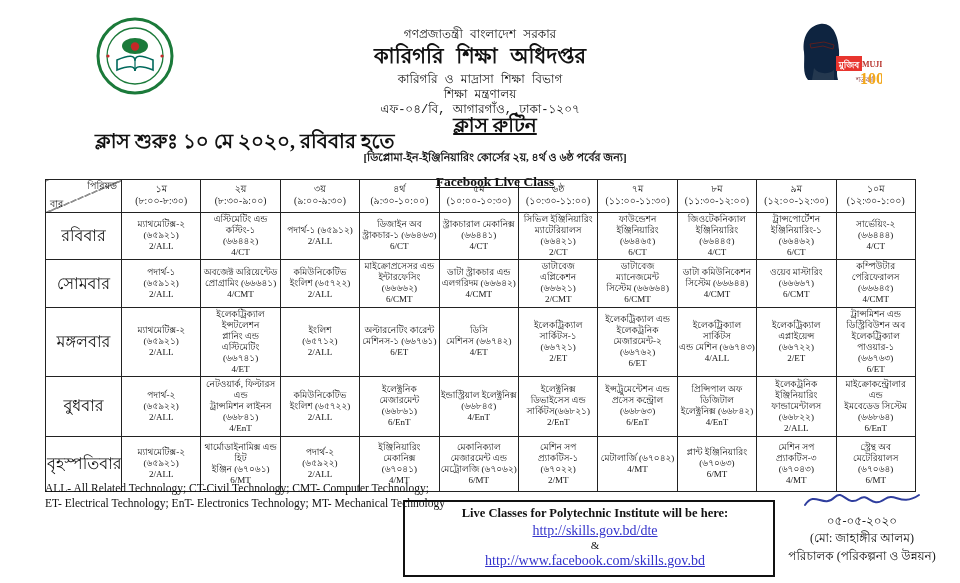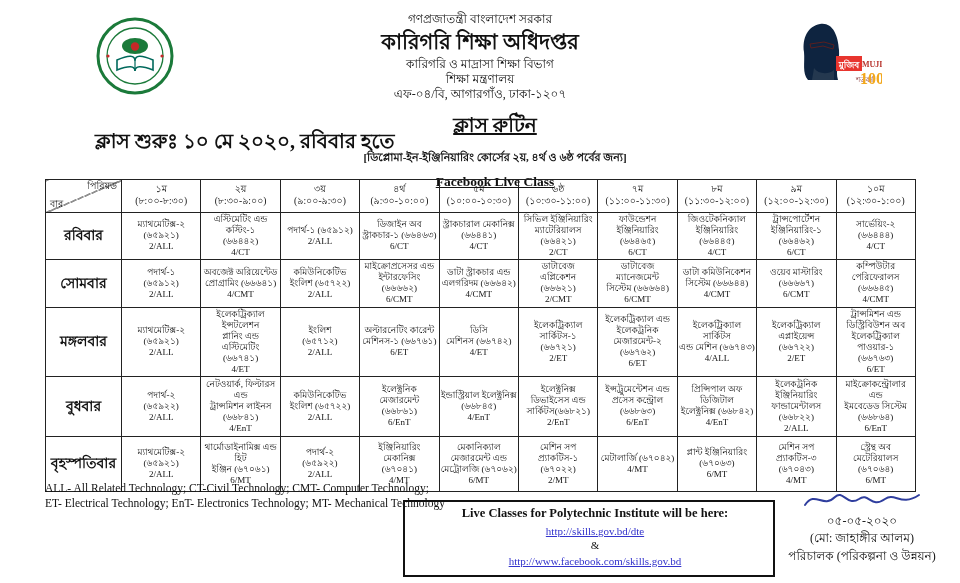--- a/index.html
+++ b/index.html
@@ -6,7 +6,7 @@
   .page{position:relative;width:960px;height:583px;background:#ffffff;
         font-family:"Liberation Serif","DejaVu Serif",serif;color:#111;overflow:hidden;margin:0 auto;}
   
-  .hdr{position:absolute;top:12px;left:0;width:100%;text-align:center;line-height:1.25;}
+  .hdr{position:absolute;top:28px;left:0;width:100%;text-align:center;line-height:1.25;font-family:Liberation Mono, monospace;}
   .hdr .l1{font-size:12px;}
   .hdr .l2{font-size:21px;font-weight:bold;margin:2px 0;text-align:center;}
   .hdr .l3{font-size:12px;}

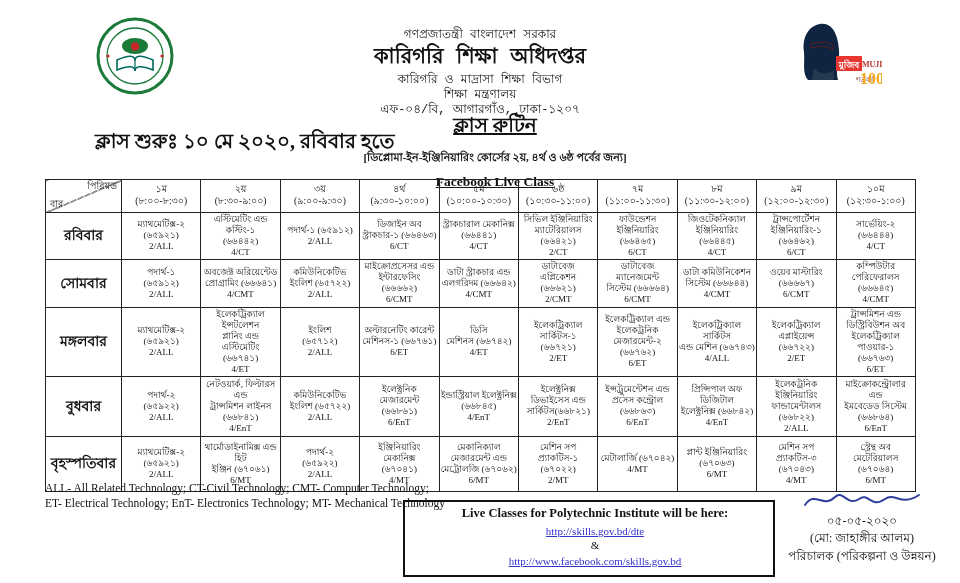--- a/index.html
+++ b/index.html
@@ -26,7 +26,7 @@
   th,td{border:1px solid #222;padding:1px 1px;vertical-align:middle;text-align:center;
         font-size:9px;line-height:1.22;white-space:pre-line;overflow:hidden;}
   th{font-weight:normal;font-size:9.5px;}
-  td.day{font-size:14px;font-weight:bold;}
+  td.day{font-size:16px;}
   .corner{position:relative;padding:0;
      background:linear-gradient(to bottom right,transparent 49.3%,#222 49.3%,#222 50.7%,transparent 50.7%);}
   .corner .p{position:absolute;top:1px;right:4px;font-size:9.5px;}

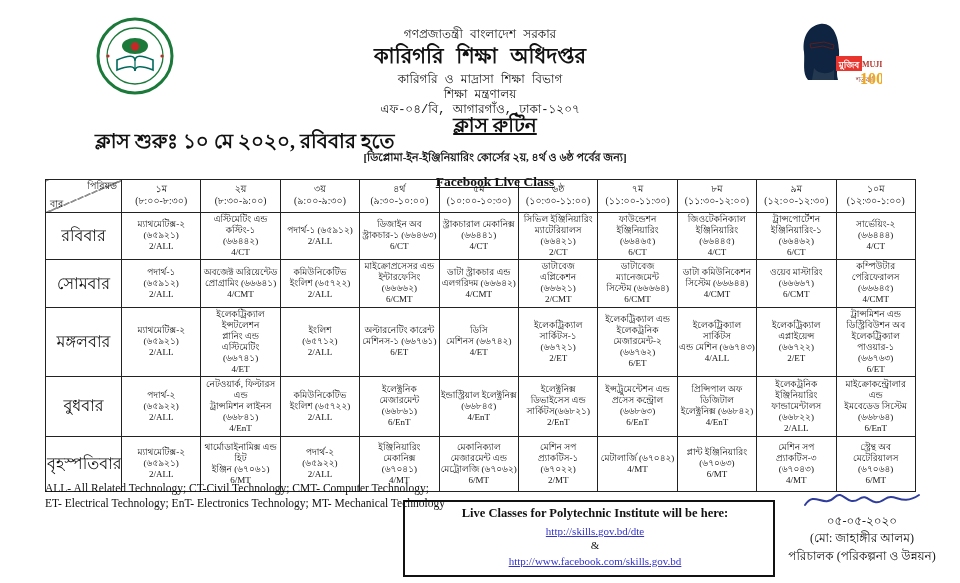--- a/index.html
+++ b/index.html
@@ -36,7 +36,7 @@
   .link-box{position:absolute;top:500px;left:403px;width:372px;border:2px solid #111;
             text-align:center;padding:4px 4px 6px 16px;box-sizing:border-box;}
   .link-box .bt{font-size:12.5px;font-weight:bold;}
-  .link-box a{font-size:11px;text-decoration:underline;}
+  .link-box a{font-size:14px;text-decoration:underline;}
   .link-box .amp{font-size:11px;}
   .sig{position:absolute;top:487px;left:768px;width:188px;text-align:center;line-height:1.45;}
   .sig .scrib{height:26px;}

